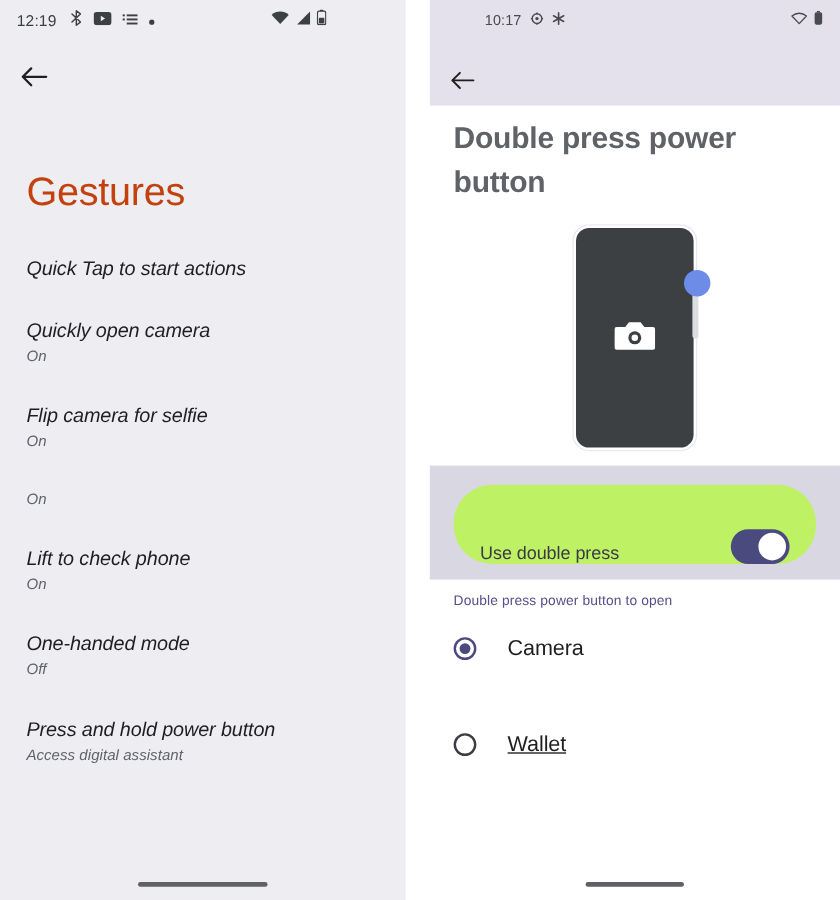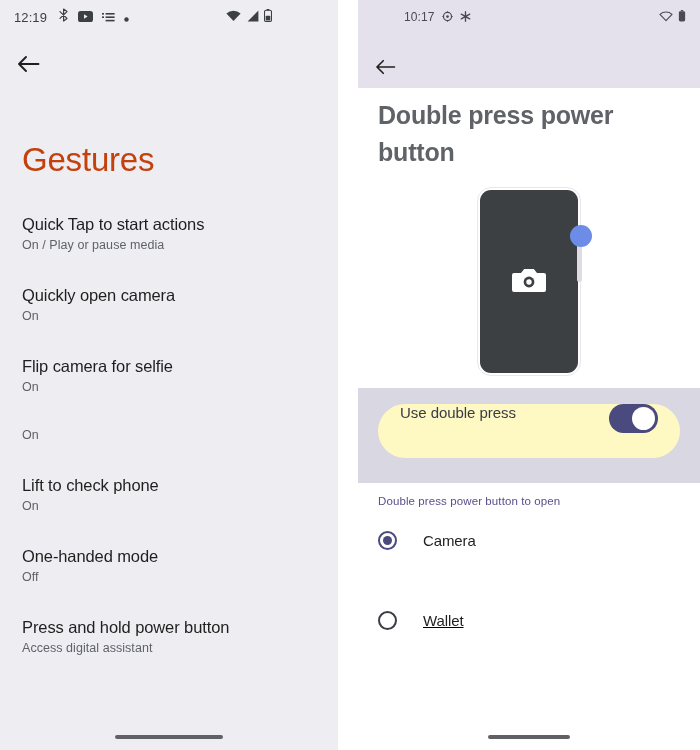--- a/index.html
+++ b/index.html
@@ -103,6 +103,7 @@
     left: 0;
     top: 213px;
     width: 382px;
+    font-style: italic;
   }
   .list-item {
     padding: 0 22px;

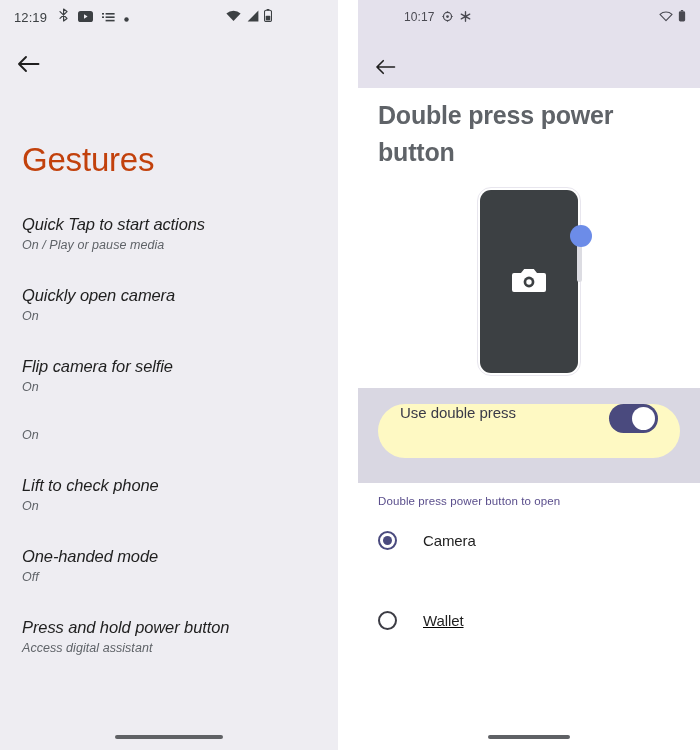--- a/index.html
+++ b/index.html
@@ -406,7 +406,6 @@
     <div class="list">
       <div class="list-item">
         <div class="li-title">Quick Tap to start actions</div>
-        <div class="li-sub">On / Play or pause media</div>
       </div>
       <div class="list-item">
         <div class="li-title">Quickly open camera</div>

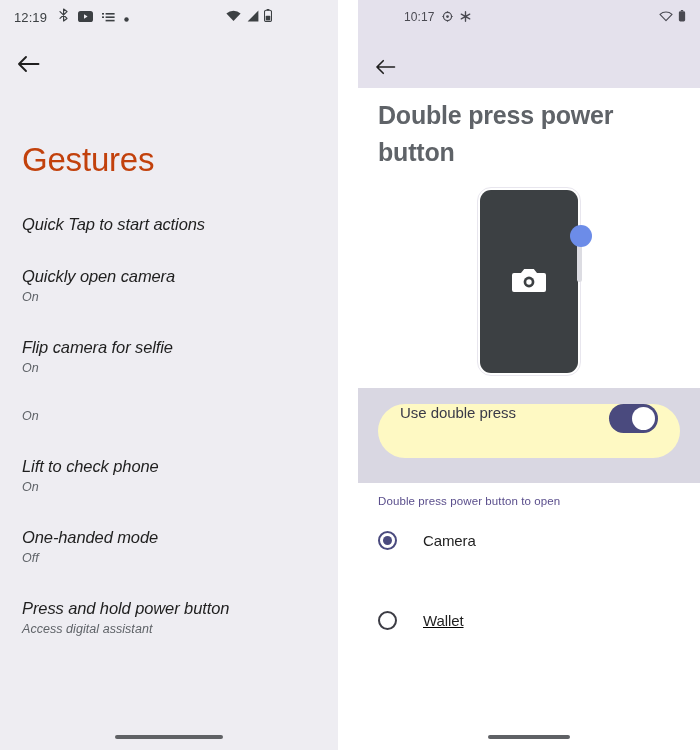--- a/index.html
+++ b/index.html
@@ -258,11 +258,11 @@
     left: 20px;
     top: 404px;
     width: 302px;
-    height: 54px;
-    background: #fef9c3;
+    height: 66px;
+    background: #bef264;
     border-radius: 32px;
     display: flex;
-    align-items: flex-start;
+    align-items: flex-end;
     padding: 0 22px;
     box-sizing: border-box;
   }

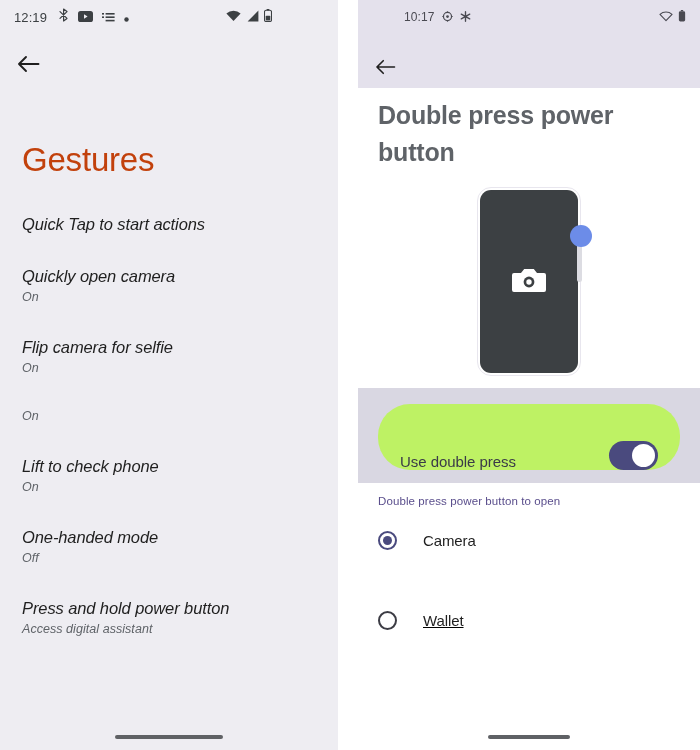--- a/index.html
+++ b/index.html
@@ -331,7 +331,7 @@
   }
   .radio-text {
     margin-left: 26px;
-    font-size: 15px;
+    font-size: 18px;
     color: #1F1F1F;
     letter-spacing: -0.1px;
   }

